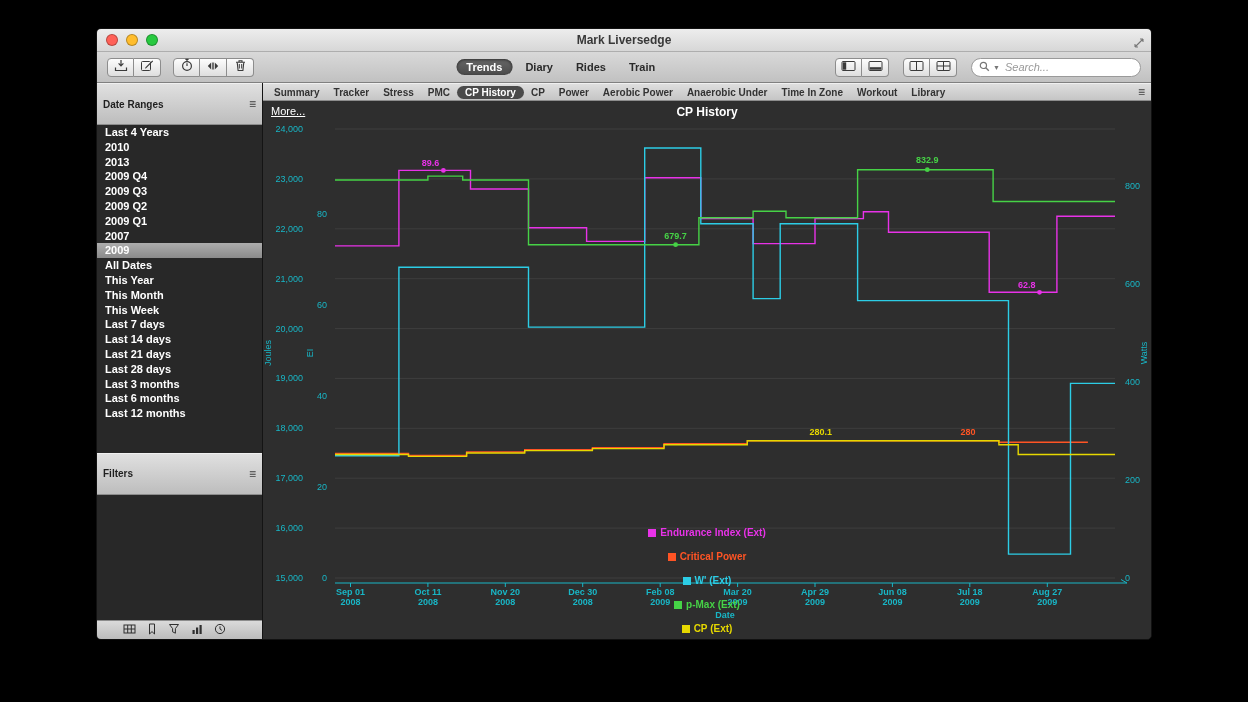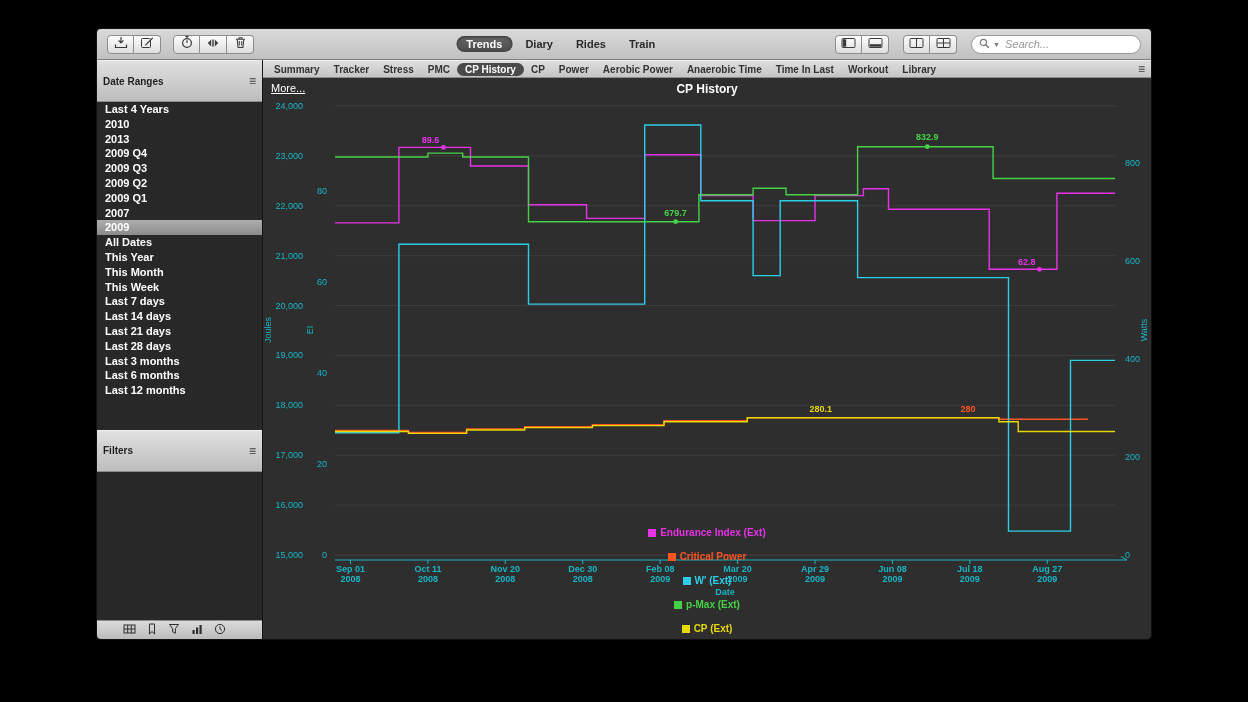--- a/index.html
+++ b/index.html
@@ -63,6 +63,19 @@
 
 <div class="window">
 
+  <div class="titlebar">
+    <div class="traffic">
+      <div class="light red"></div>
+      <div class="light yellow"></div>
+      <div class="light green"></div>
+    </div>
+    <div class="win-title">Mark Liversedge</div>
+    <span class="fullscreen">
+      <svg width="10" height="10" viewBox="0 0 10 10">
+          <path d="M1 9L9 1M1 9V6M1 9h3M9 1V4M9 1H6" stroke="#777" stroke-width="1.1" fill="none"></path>
+        </svg>
+    </span>
+  </div>
 
   <div class="toolbar">
     <div class="group">

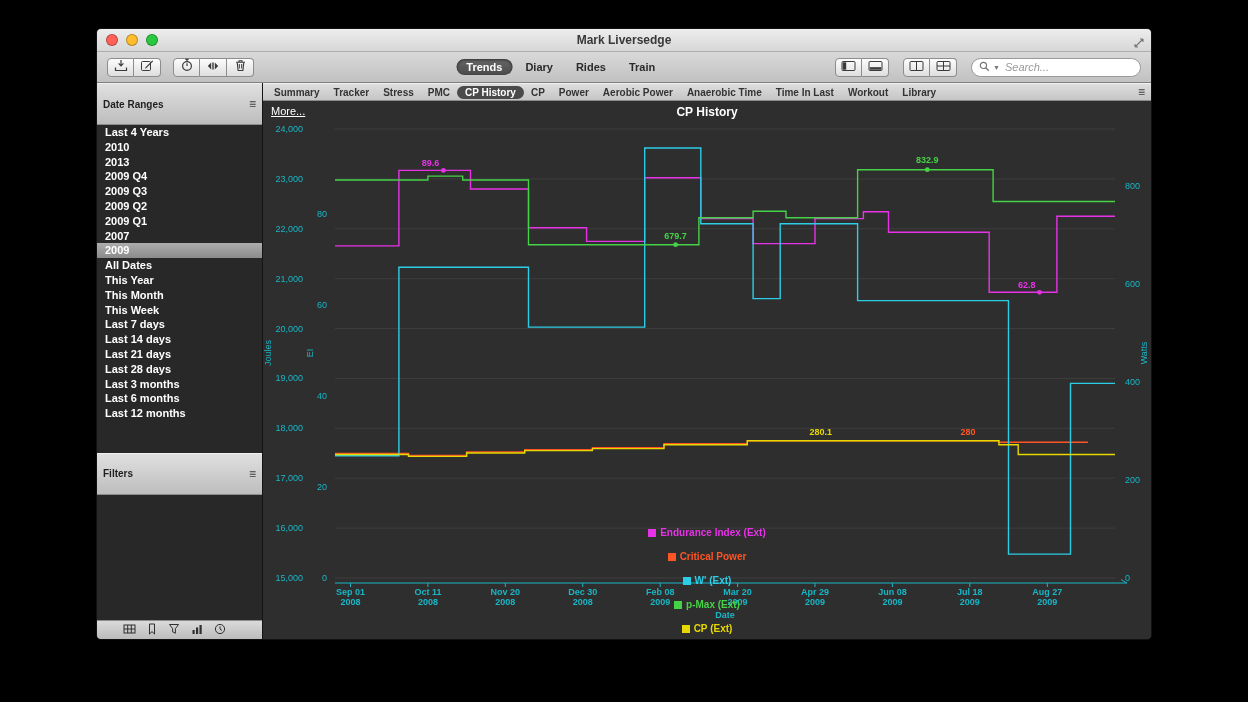--- a/index.html
+++ b/index.html
@@ -231,7 +231,7 @@
             <div class="tab">CP</div>
             <div class="tab">Power</div>
             <div class="tab">Aerobic Power</div>
-            <div class="tab">Anaerobic Time</div>
+            <div class="tab">Anaerobic Under</div>
             <div class="tab">Time In Last</div>
             <div class="tab">Workout</div>
             <div class="tab">Library</div>

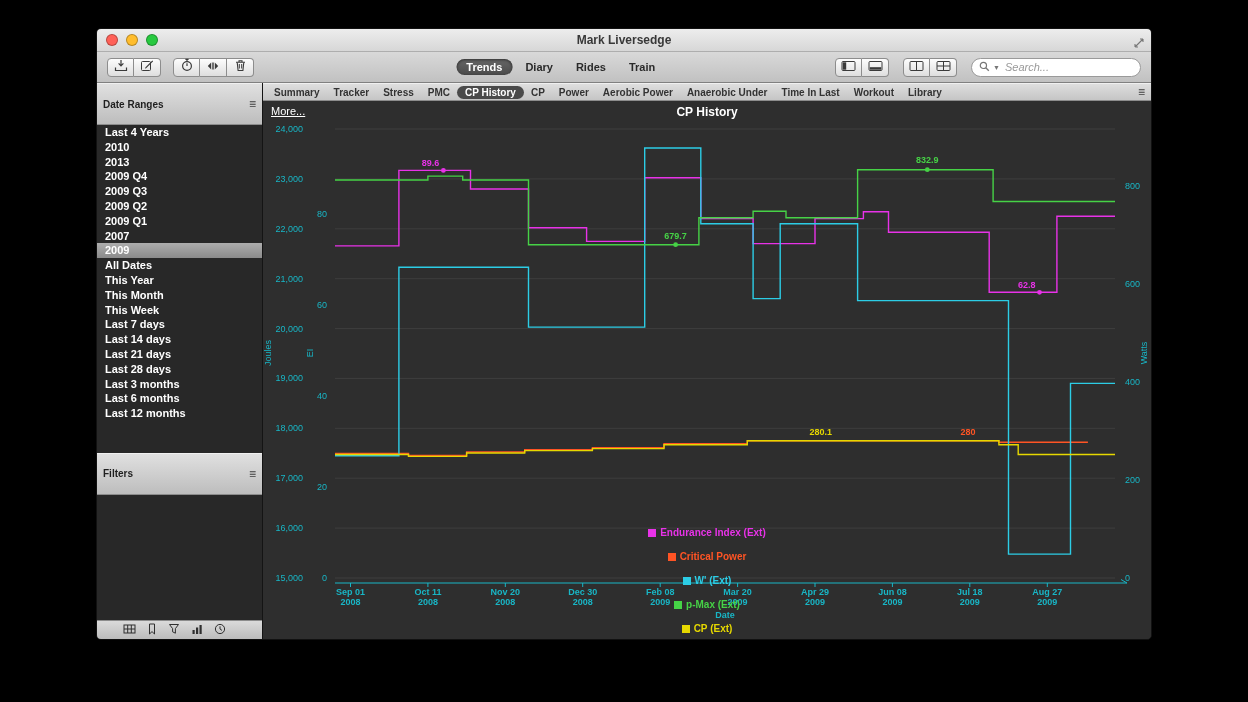--- a/index.html
+++ b/index.html
@@ -232,7 +232,7 @@
             <div class="tab">Power</div>
             <div class="tab">Aerobic Power</div>
             <div class="tab">Anaerobic Under</div>
-            <div class="tab">Time In Last</div>
+            <div class="tab">Time In Zone</div>
             <div class="tab">Workout</div>
             <div class="tab">Library</div>
           </div>

